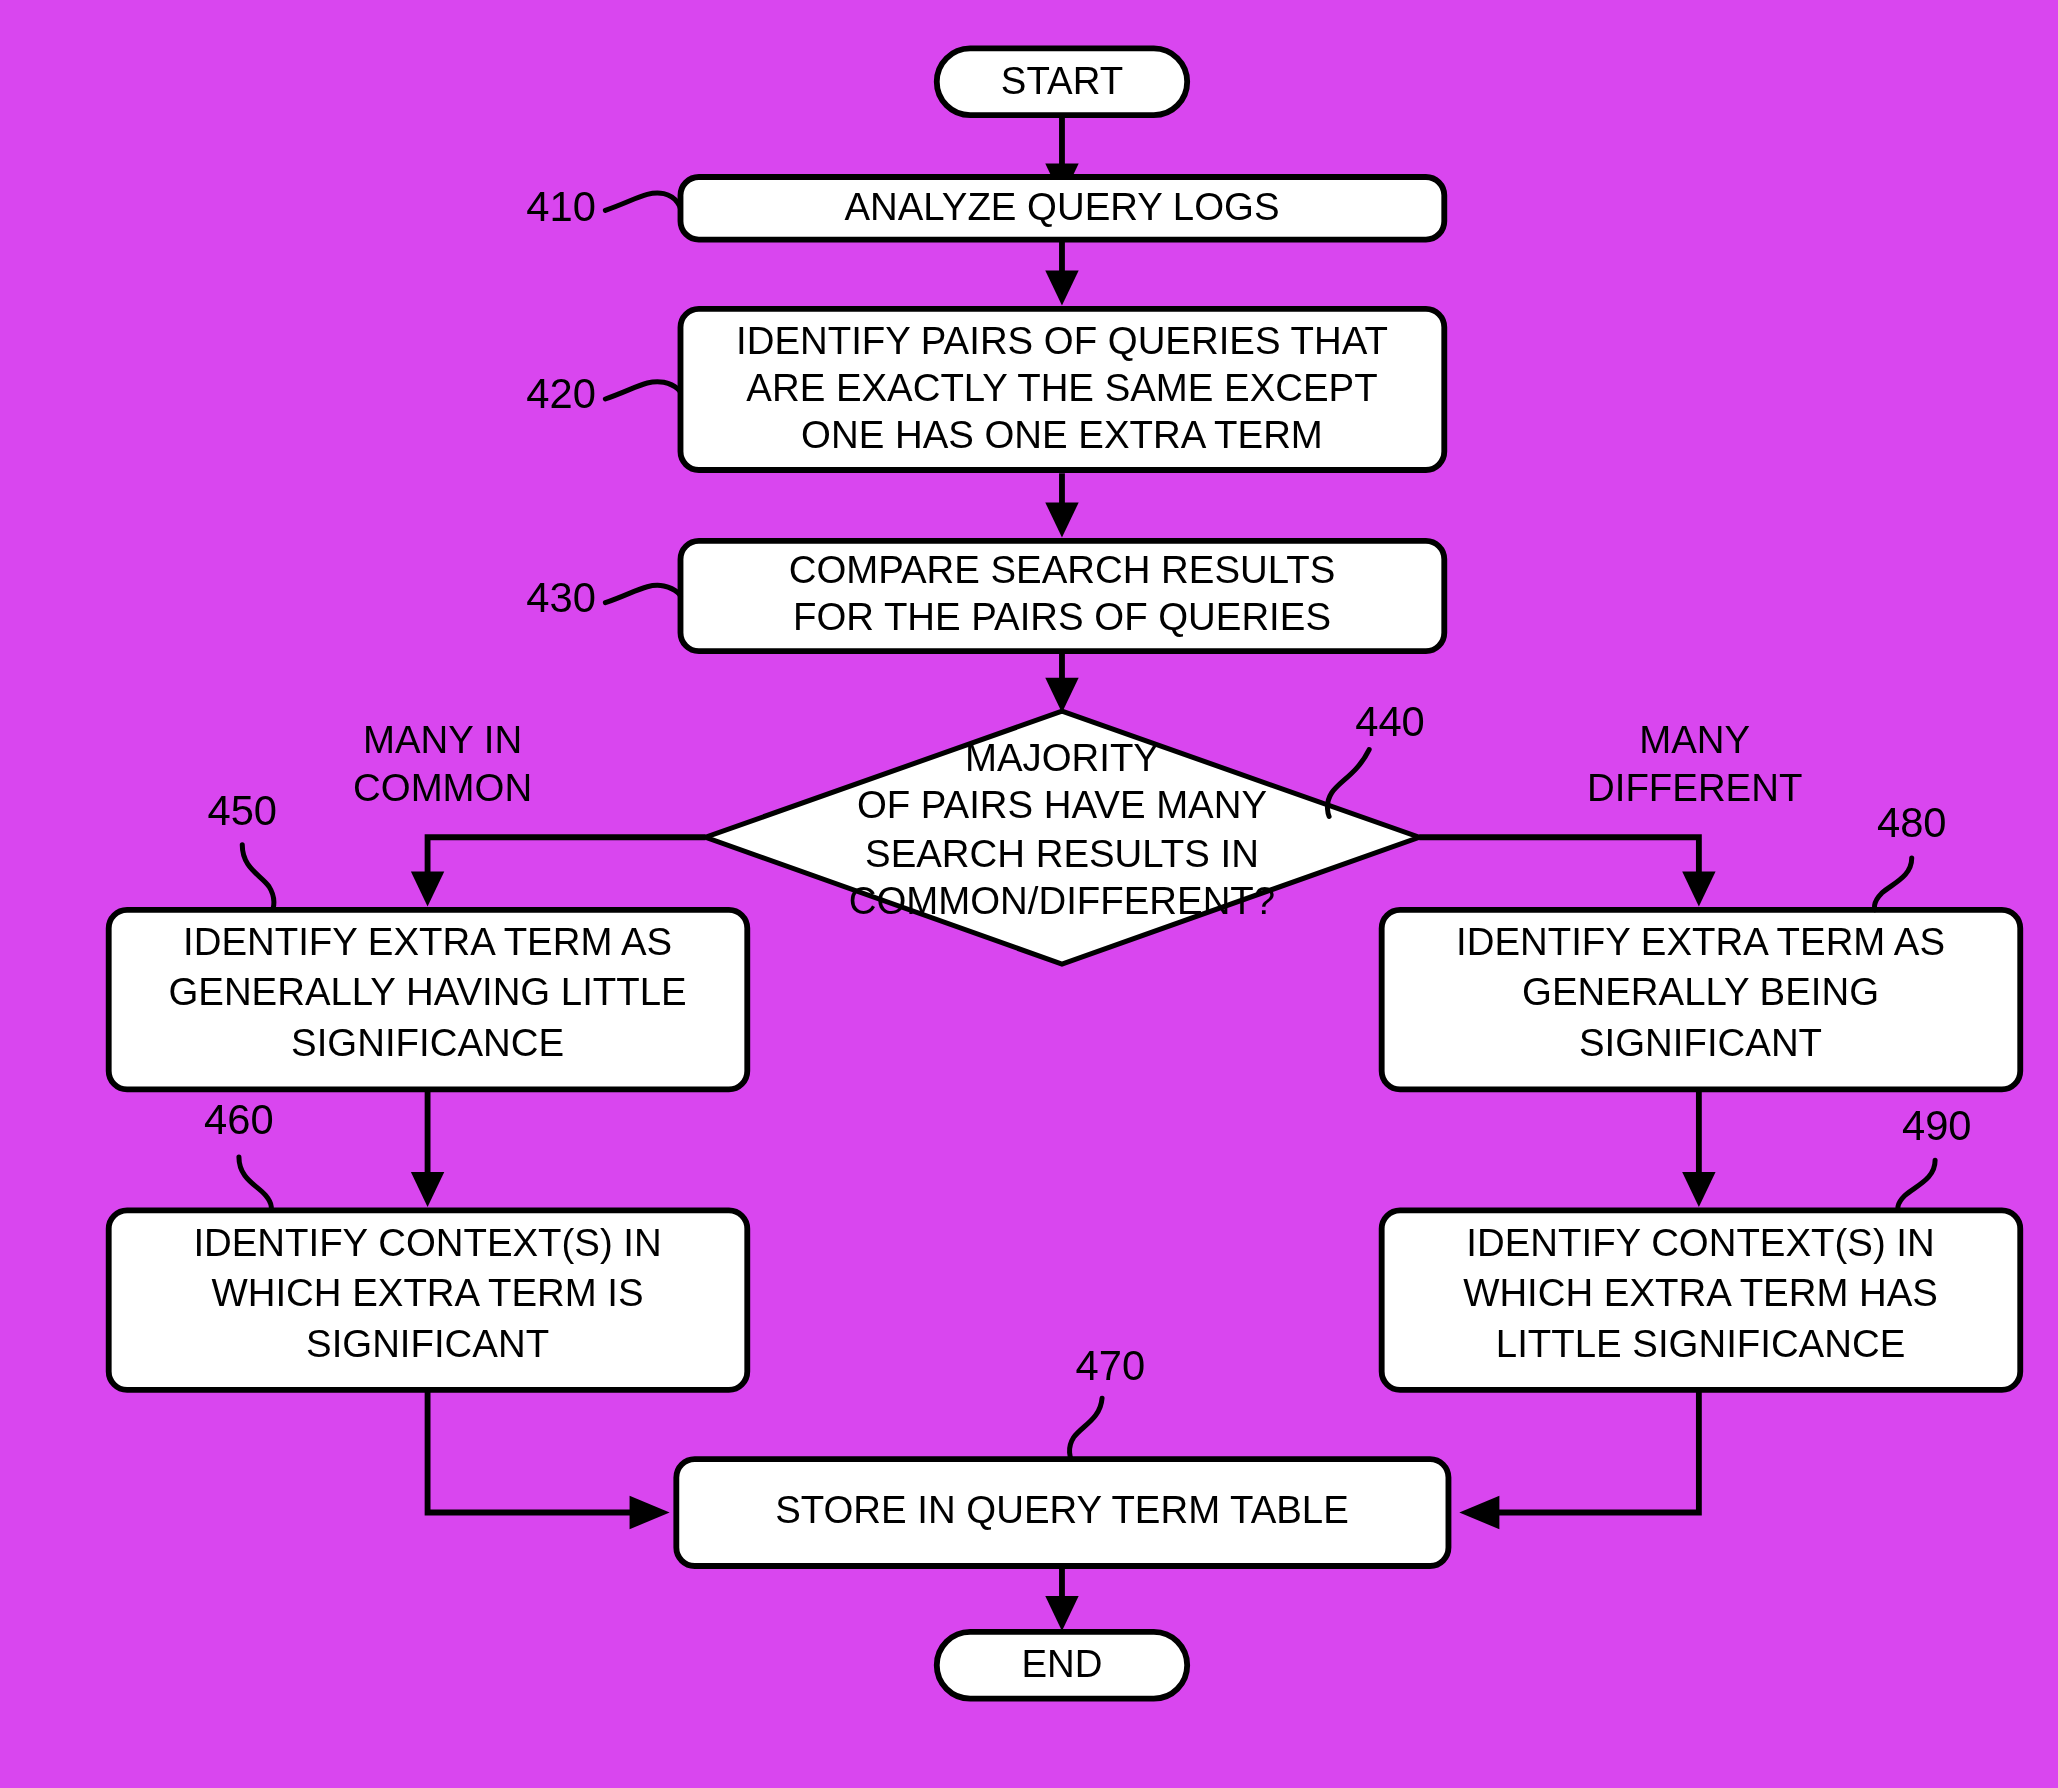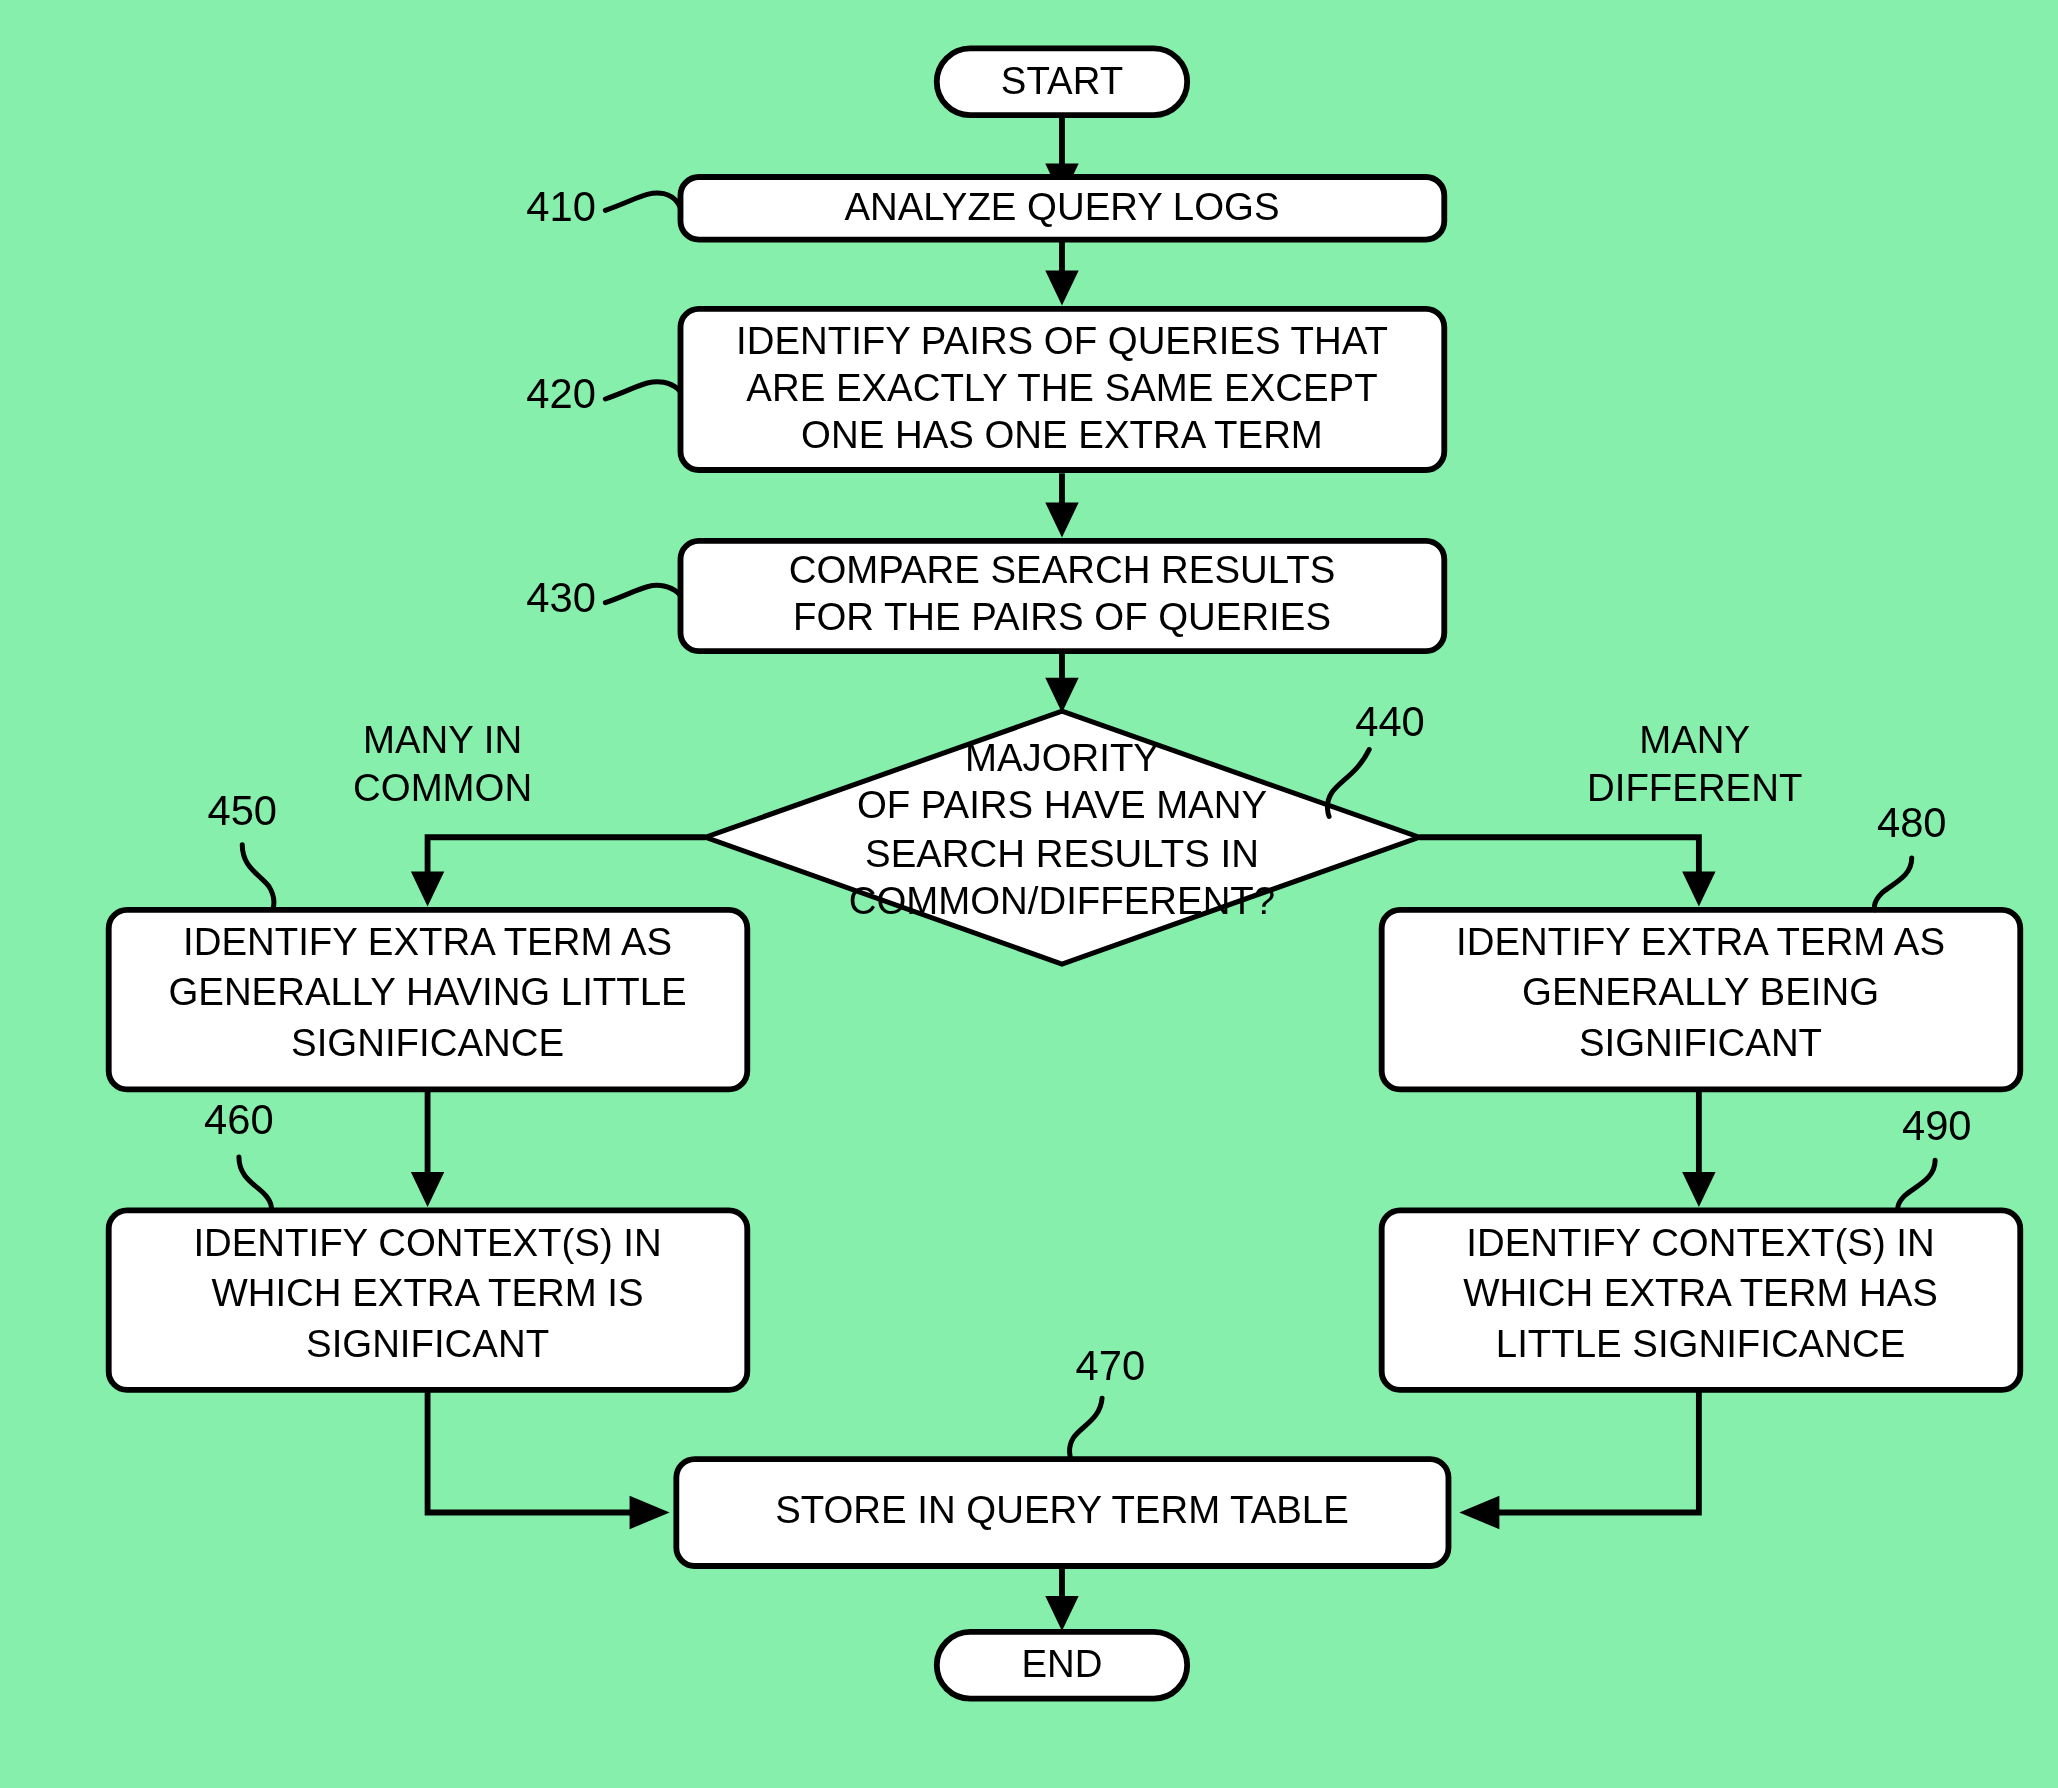--- a/index.html
+++ b/index.html
@@ -17,7 +17,7 @@
     position: relative;
     width: 2058px;
     height: 1788px;
-    background: #86efac;
+    background: #d946ef;
   }
   svg#diagram {
     display: block;

